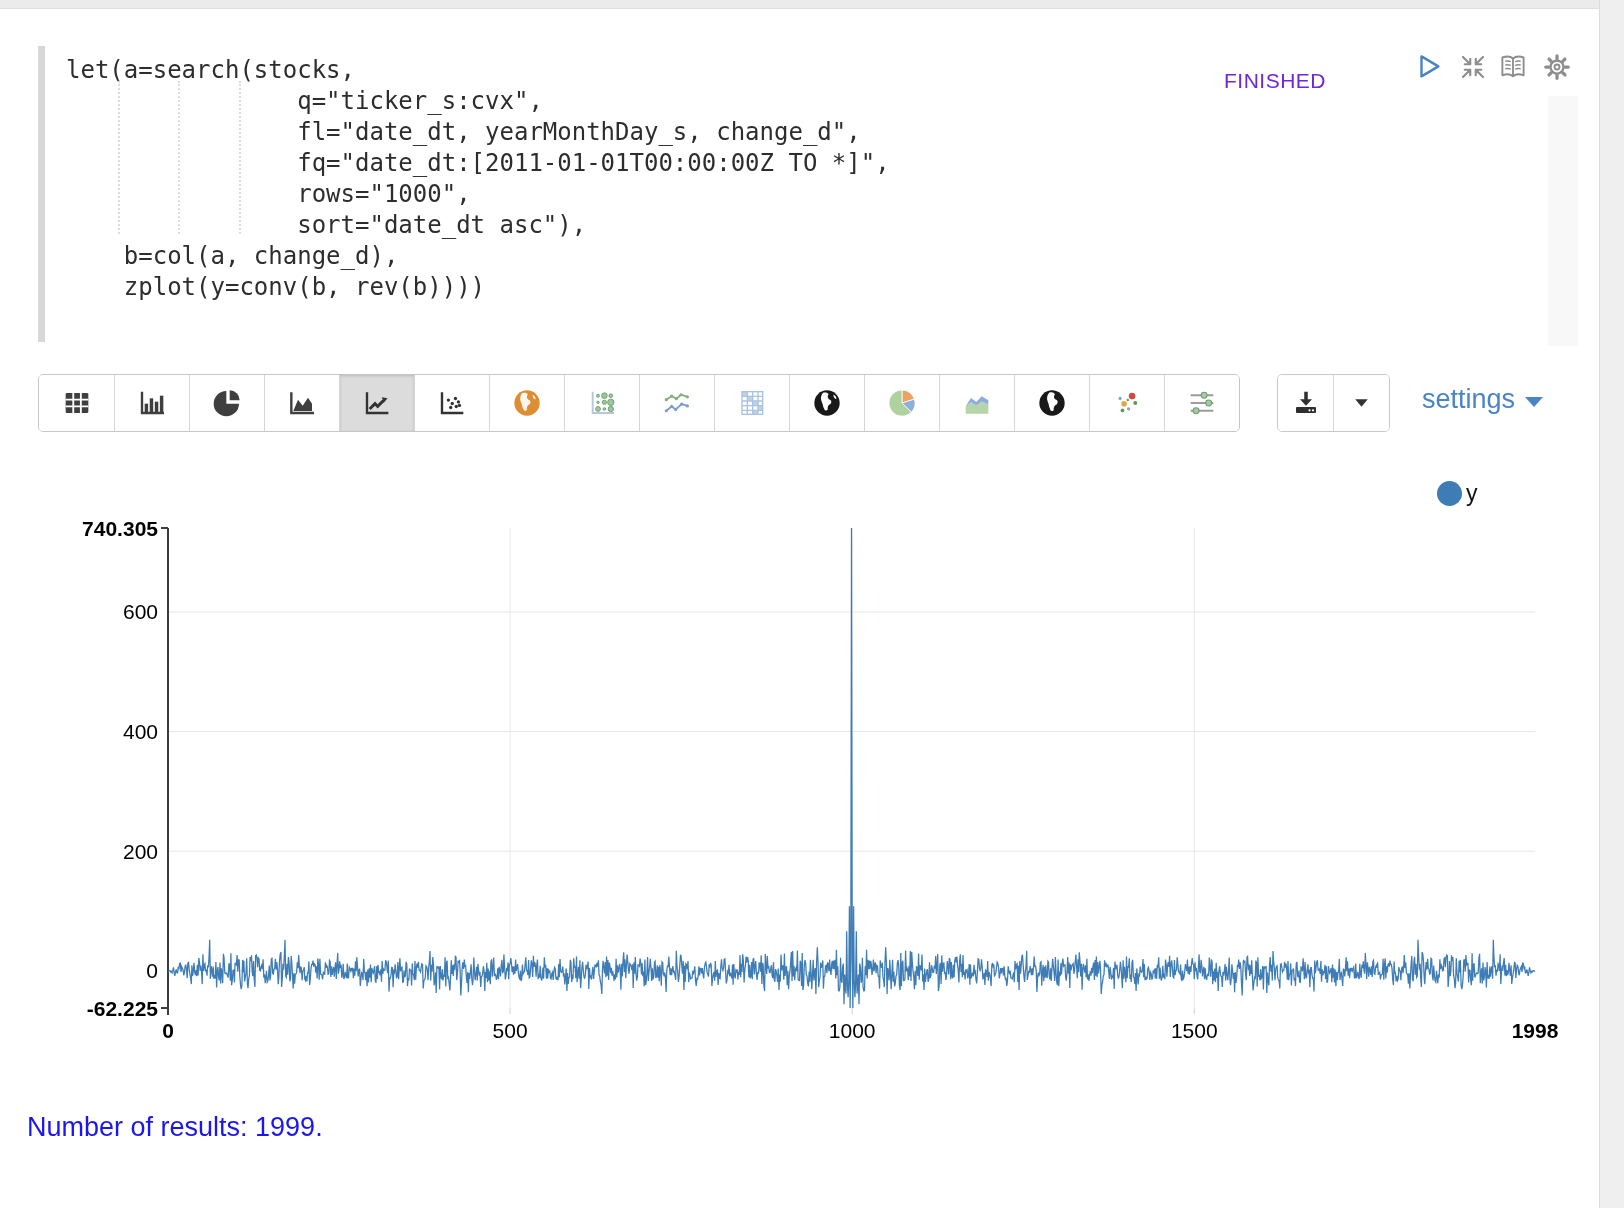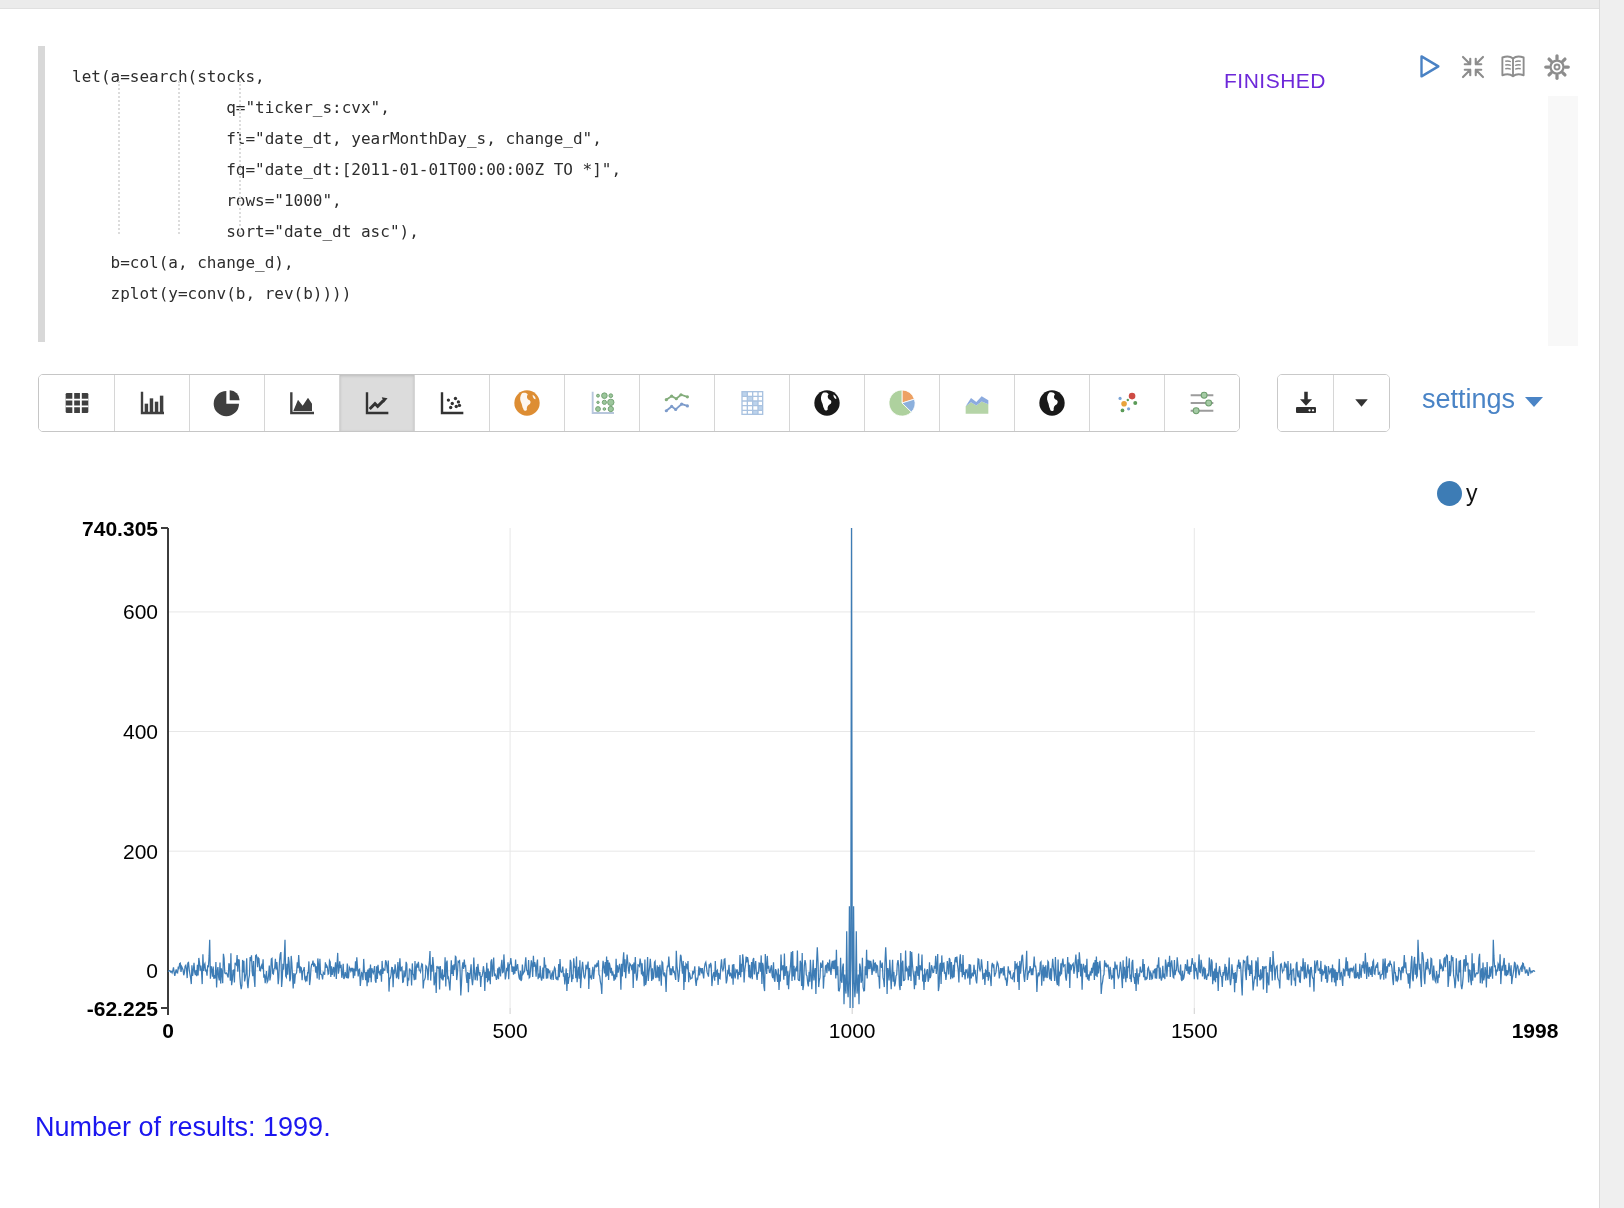--- a/index.html
+++ b/index.html
@@ -10,8 +10,8 @@
 
   
   .gutter-bar{position:absolute;left:38px;top:46px;width:7px;height:296px;background:#d8d8d8;}
-  pre.code{position:absolute;left:58px;top:47px;margin:14px;font-family:"DejaVu Sans Mono",monospace;
-           font-size:16px;line-height:31px;color:#2d2d2d;white-space:pre;}
+  pre.code{position:absolute;left:58px;top:47px;margin:8px;font-family:"DejaVu Sans Mono",monospace;
+           font-size:24px;line-height:31px;color:#2d2d2d;white-space:pre;}
   .indent-guide{position:absolute;top:81px;height:153px;width:0;border-left:2px dotted #dcdcdc;}
   .editor-scroll{position:absolute;left:1548px;top:96px;width:30px;height:250px;background:#f8f8f8;}
 

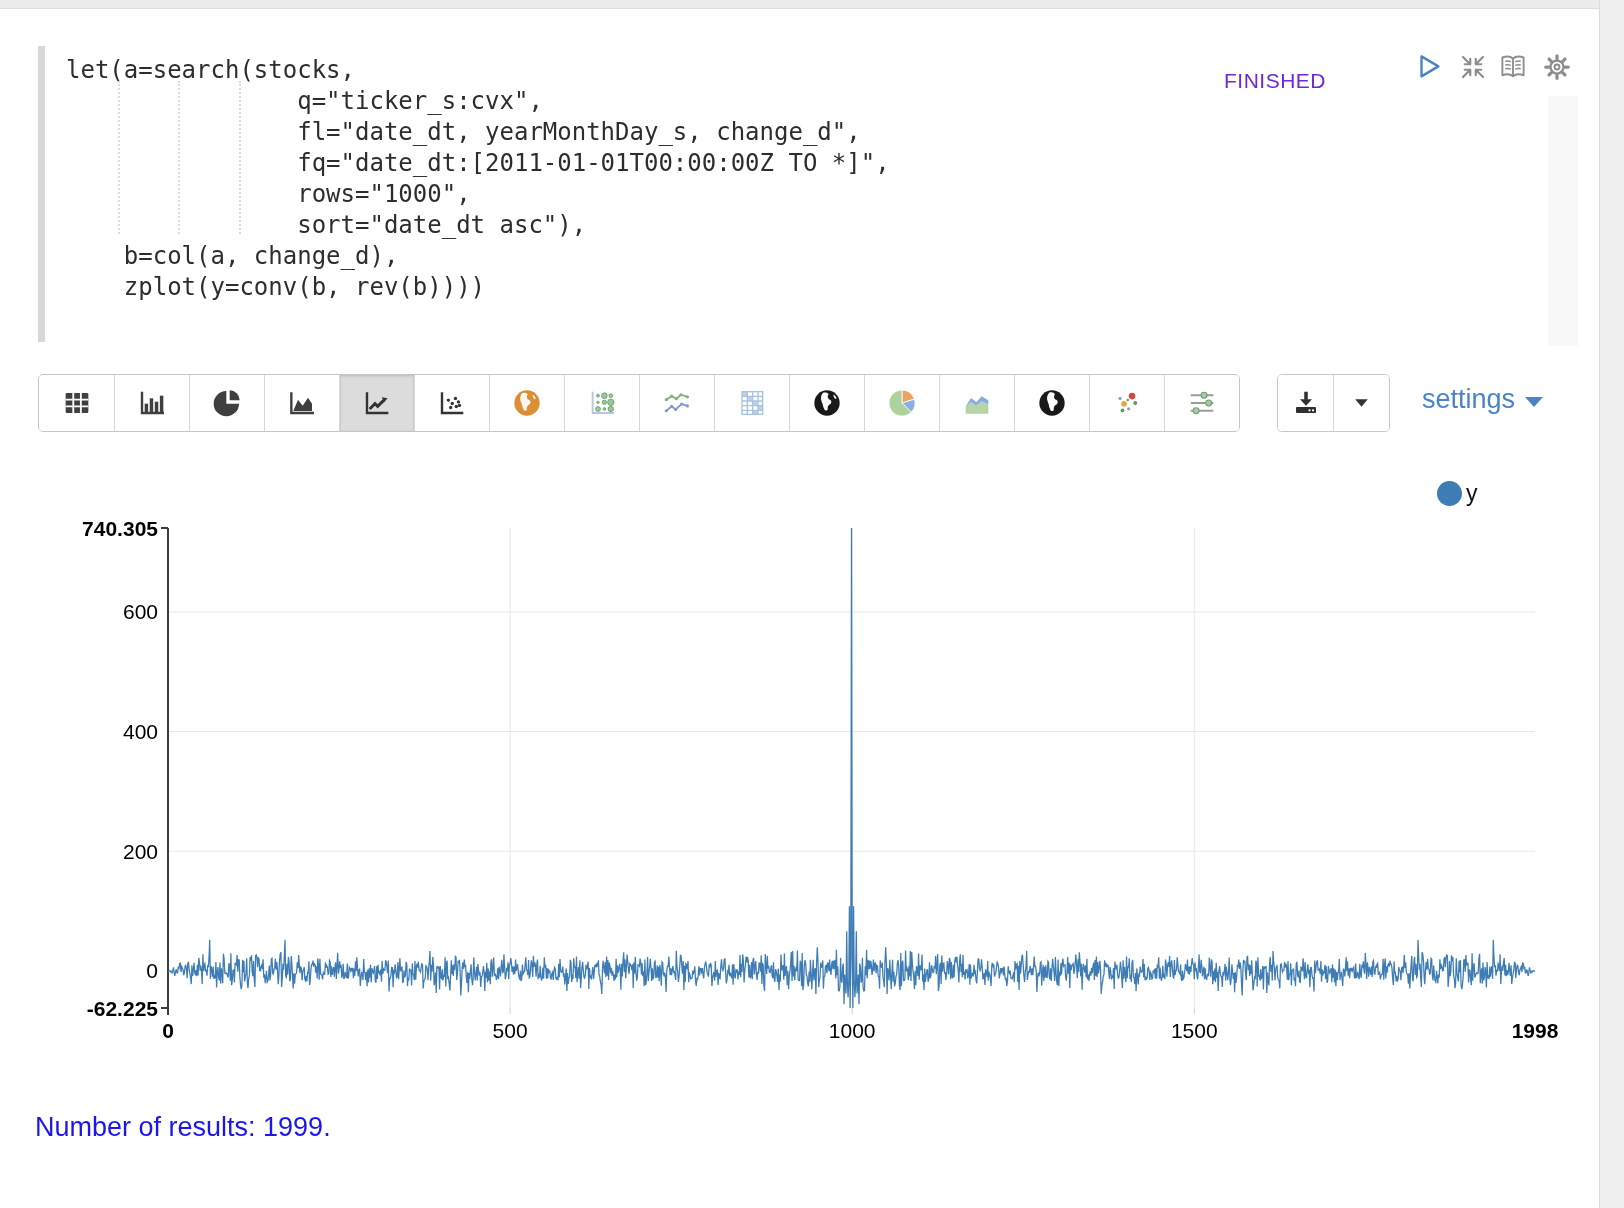--- a/index.html
+++ b/index.html
@@ -50,7 +50,7 @@
   .tick{font-family:"Liberation Sans",sans-serif;font-size:21px;fill:#000;}
   .tick.bold{font-weight:700;}
 
-  .results{position:absolute;left:35px;top:1112px;font-size:27px;}
+  .results{position:absolute;left:27px;top:1112px;font-size:27px;}
 </style>
 </head>
 <body>

